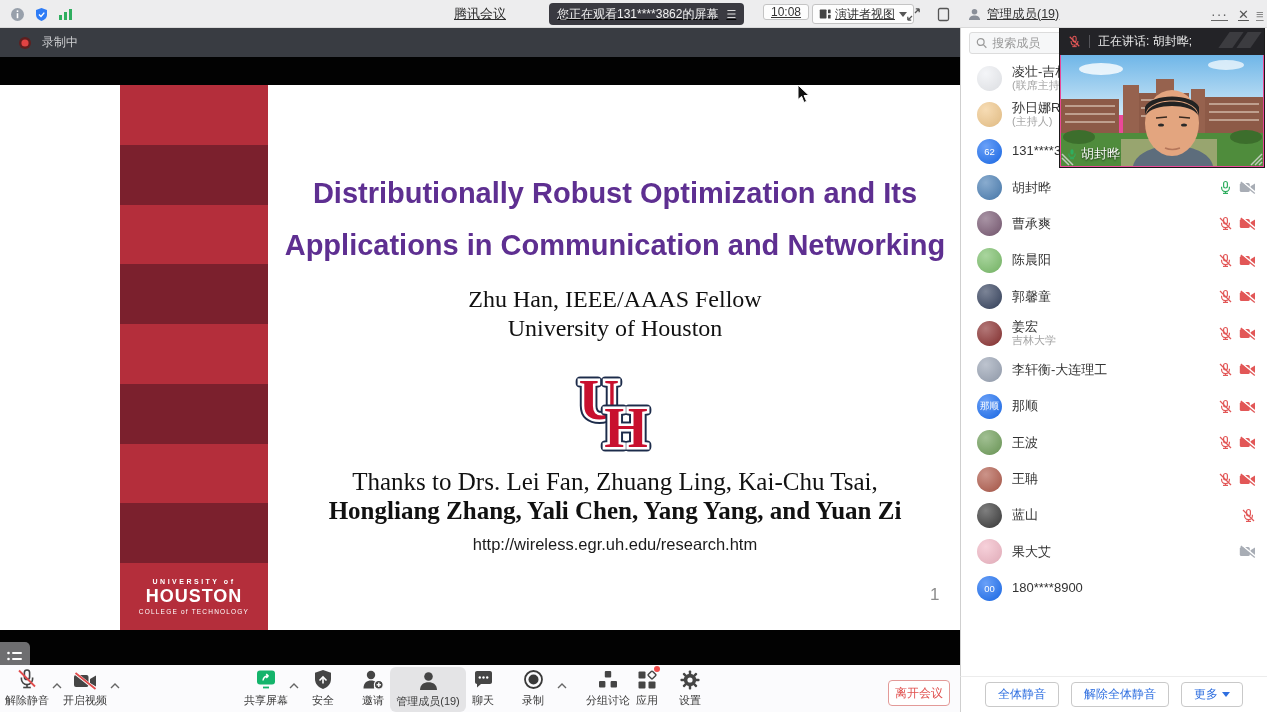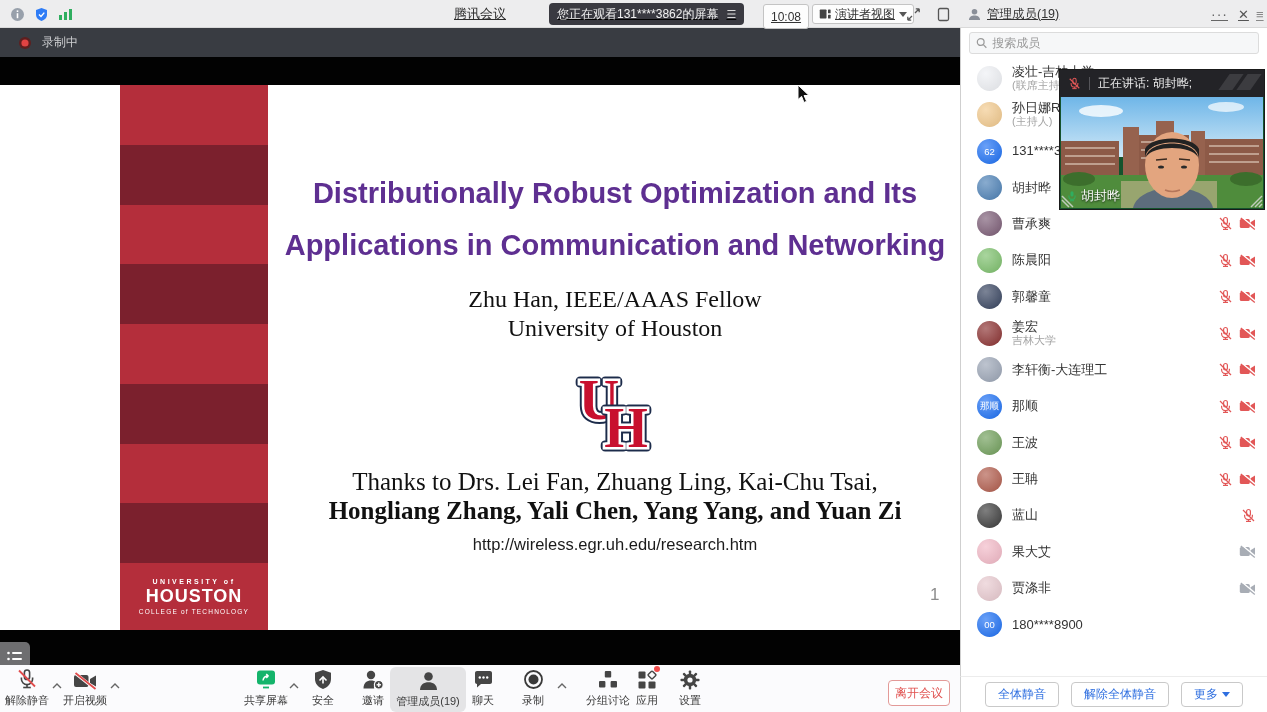--- a/index.html
+++ b/index.html
@@ -13,7 +13,7 @@
   #watch-pill { left:549px; top:3px; height:22px; background:#3a3a41; border-radius:4px; padding:0 8px; display:flex; align-items:center; gap:8px; }
   #watch-pill span { font-size:12px; color:#f2f2f2; white-space:nowrap; }
   #watch-pill .menu-glyph { color:#d8d8d8; font-size:11px; }
-  #time-box { left:763px; top:4px; height:25px; border:1px solid #c4c4c4; border-radius:3px; background:#fdfdfd; padding:0 7px; display:flex; align-items:center; font-size:12px; color:#333; }
+  #time-box { left:763px; top:4px; height:16px; border:1px solid #c4c4c4; border-radius:3px; background:#fdfdfd; padding:0 7px; display:flex; align-items:center; font-size:12px; color:#333; }
   #view-btn { left:812px; top:4px; height:20px; border:1px solid #c4c4c4; border-radius:3px; background:#fdfdfd; padding:0 6px; display:flex; align-items:center; gap:4px; font-size:12px; color:#333; cursor:default; }
   .caret-down { width:0; height:0; border-left:4px solid transparent; border-right:4px solid transparent; border-top:5px solid #555; display:inline-block; }
   #expand-btn { left:905px; } #rect-btn { left:936px; }

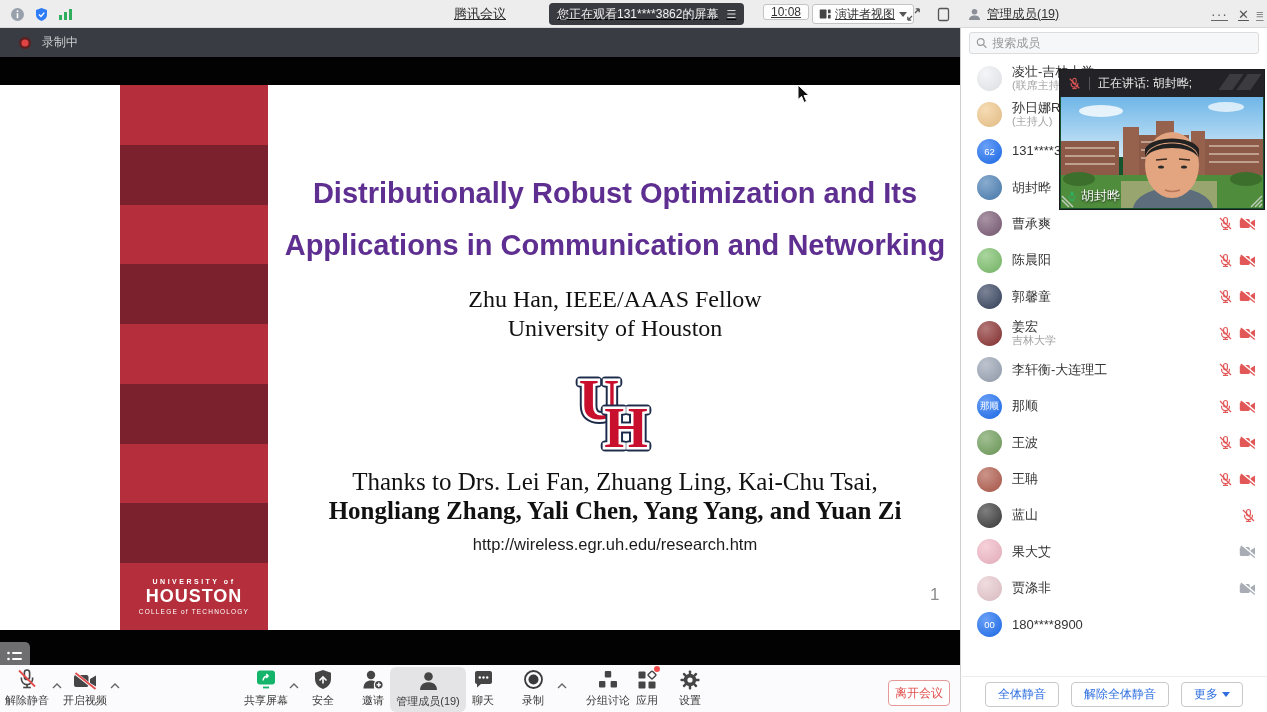--- a/index.html
+++ b/index.html
@@ -68,7 +68,7 @@
   .p-icons { display:flex; gap:6px; align-items:center; justify-content:flex-end; }
 
   
-  #video-float { position:absolute; left:1060px; top:28px; width:204px; height:139px; z-index:25; box-shadow:0 0 0 1px #1a1a1a; background:#14532d;margin-top:42px; }
+  #video-float { position:absolute; left:1060px; top:28px; width:204px; height:139px; z-index:25; box-shadow:0 0 0 1px #1a1a1a; background:#ec4899; }
   #vf-header { position:absolute; left:0; top:0; width:100%; height:27px; background:#232327; display:flex; align-items:center; padding:0 8px; gap:8px; overflow:hidden; }
   #vf-header .divider { width:1px; height:13px; background:#55555a; }
   #vf-header .speak { font-size:12px; color:#ececec; white-space:nowrap; }

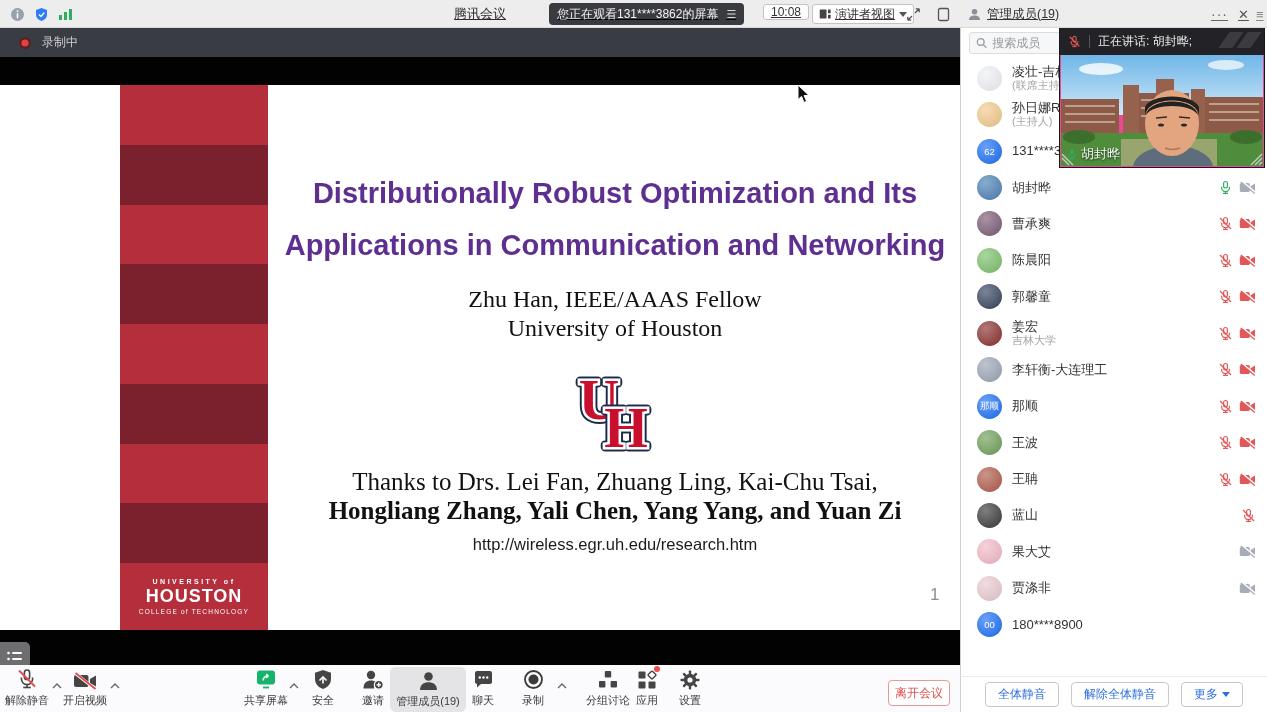--- a/index.html
+++ b/index.html
@@ -451,20 +451,6 @@
           <div class="p-avatar" style="background:radial-gradient(circle at 35% 30%, rgba(255,255,255,.35), rgba(0,0,0,.08)) , #f2b8c6"></div>
           <div class="p-info">
             <div class="p-name">果大艾</div>
-          </div>
-          <div class="p-icons">
-            <svg width="17" height="13" viewBox="0 0 17 13">
-    <rect x="0.8" y="2" width="10" height="9" rx="1.6" fill="#a8adb5"></rect>
-    <path d="M11.5 5.2 L16 2.4 V10.6 L11.5 7.8 Z" fill="#a8adb5"></path>
-    <line x1="3" y1="0.4" x2="17" y2="11.8" stroke="#fff" stroke-width="1.6"></line>
-    <line x1="1.8" y1="1" x2="15.8" y2="12.4" stroke="#a8adb5" stroke-width="1.3"></line>
-            </svg>
-          </div>
-        </div>
-        <div class="p-row">
-          <div class="p-avatar" style="background:radial-gradient(circle at 35% 30%, rgba(255,255,255,.35), rgba(0,0,0,.08)) , #e8c9cf"></div>
-          <div class="p-info">
-            <div class="p-name">贾涤非</div>
           </div>
           <div class="p-icons">
             <svg width="17" height="13" viewBox="0 0 17 13">

